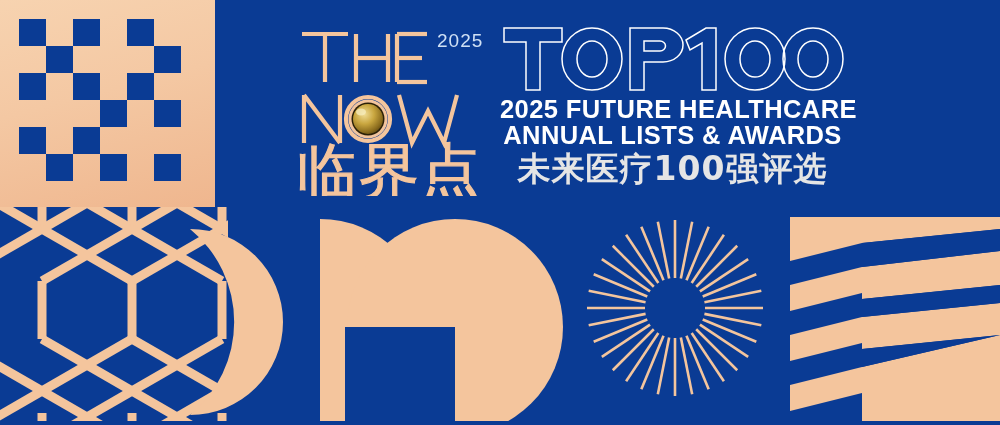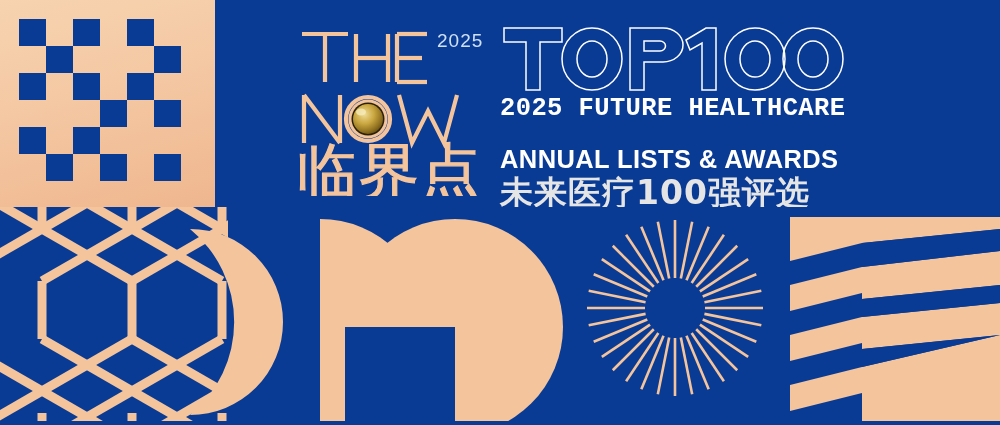--- a/index.html
+++ b/index.html
@@ -9,6 +9,7 @@
     position:relative;width:1000px;height:421px;overflow:hidden;
     background:#0a3b94;
     font-family:"Liberation Sans","DejaVu Sans",sans-serif;
+    text-align:center;
   }
   
   #checker-panel{

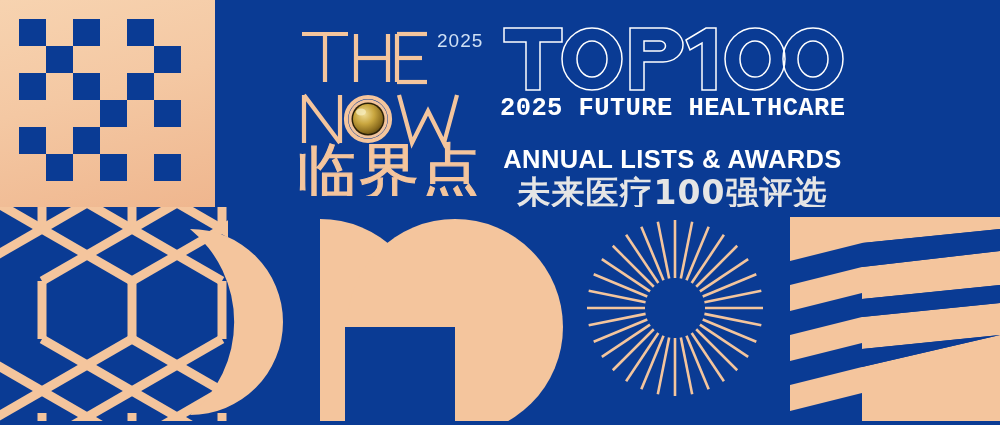--- a/index.html
+++ b/index.html
@@ -35,7 +35,7 @@
     color:#ffffff;font-weight:bold;letter-spacing:0.4px;
     white-space:nowrap;line-height:1.02;
   }
-  #award-line-1{font-size:25.5px;transform:scaleX(1.0);transform-origin:left center;font-family:Liberation Mono, monospace;}
+  #award-line-1{font-size:25.5px;transform:scaleX(1.0);transform-origin:left center;}
   #award-line-2{font-size:25.5px;margin-top:24px;}
   #award-cn{
     color:#e5e5e5;font-weight:bold;font-size:33px;letter-spacing:1px;

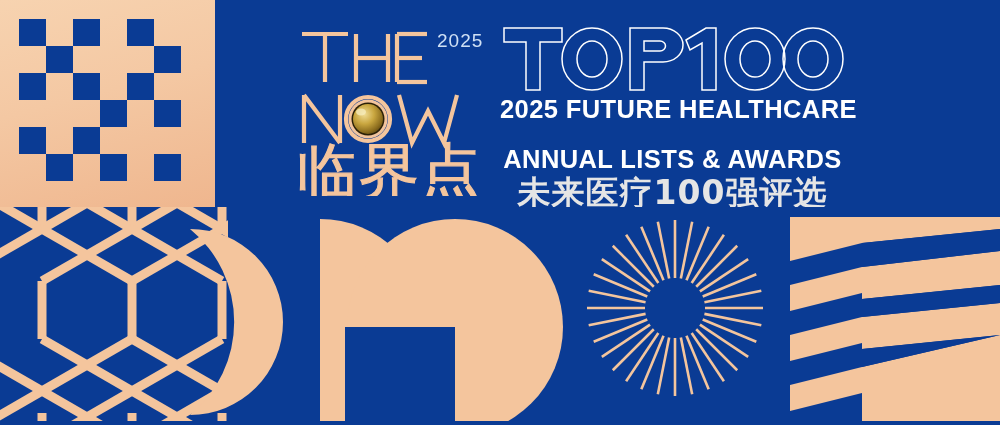--- a/index.html
+++ b/index.html
@@ -36,7 +36,7 @@
     white-space:nowrap;line-height:1.02;
   }
   #award-line-1{font-size:25.5px;transform:scaleX(1.0);transform-origin:left center;}
-  #award-line-2{font-size:25.5px;margin-top:24px;}
+  #award-line-2{font-size:25.5px;}
   #award-cn{
     color:#e5e5e5;font-weight:bold;font-size:33px;letter-spacing:1px;
     line-height:1.12;margin-top:3px;white-space:nowrap;

